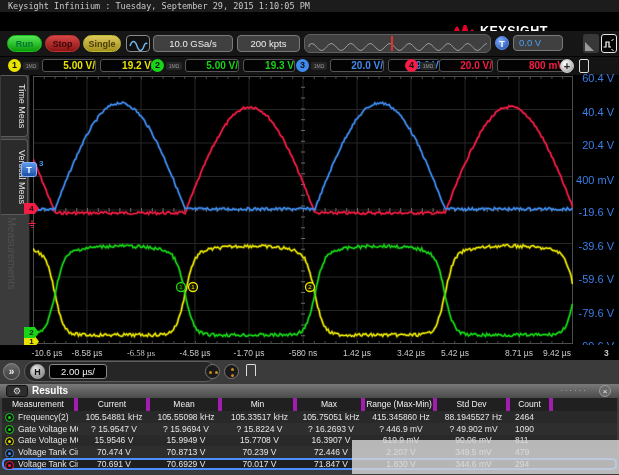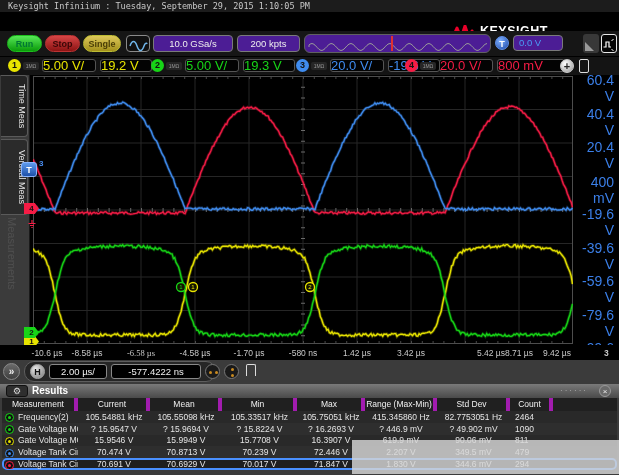--- a/index.html
+++ b/index.html
@@ -18,7 +18,7 @@
   .toolbar{left:0;top:31px;width:619px;height:26px;background:#161616;border-bottom:1px solid #000;box-sizing:border-box;}
   .pill{position:absolute;top:4px;height:17px;border-radius:9px;font-size:9px;font-weight:bold;
         text-align:center;line-height:17px;box-sizing:border-box;}
-  .fld{position:absolute;background:#4c1d95;border:1px solid #7a7a7a;border-radius:4px;color:#eee;
+  .fld{position:absolute;background:#404040;border:1px solid #7a7a7a;border-radius:4px;color:#eee;
        font-size:9.5px;text-align:center;box-sizing:border-box;}
   .tool-icon-btn{position:absolute;background:#101010;border:1px solid #8a8a8a;border-radius:4px;box-sizing:border-box;}
   

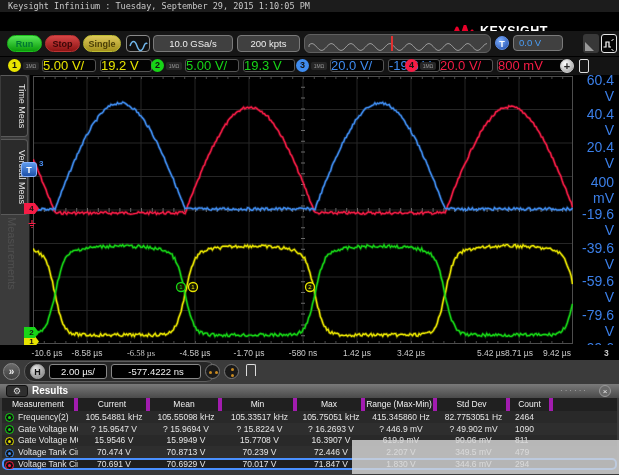--- a/index.html
+++ b/index.html
@@ -28,7 +28,7 @@
   .chchip{position:absolute;top:5px;width:16px;height:8px;background:#262626;border-radius:2px;color:#999;
           font-size:5px;text-align:center;line-height:8px;}
   .chfld{position:absolute;top:2px;height:13px;background:#030303;border:1px solid #555;border-radius:3px;
-         font-size:13px;font-weight:normal;text-align:left;line-height:12px;box-sizing:border-box;}
+         font-size:10px;font-weight:bold;text-align:right;line-height:12px;box-sizing:border-box;}
   
   .sidebar{left:0;top:75px;width:30px;height:285px;background:#3b3b3b;border-right:1px solid #1a1a1a;box-sizing:border-box;}
   .vtab{position:absolute;left:1px;width:27px;background:#2b2b2b;border:1px solid #5a5a5a;border-left:none;

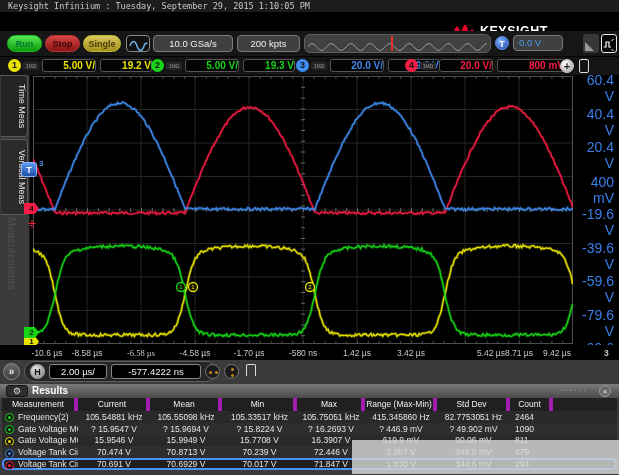--- a/index.html
+++ b/index.html
@@ -37,7 +37,7 @@
   .meas-ghost{position:absolute;left:6px;top:142px;color:rgba(255,255,255,.10);font-size:11px;writing-mode:vertical-rl;}
   
   .plotwrap{left:30px;top:75px;width:545px;height:270px;background:#000;}
-  .rightlabels span{position:absolute;left:576px;width:38px;text-align:right;color:#3b7fe8;font-size:14px;}
+  .rightlabels span{position:absolute;left:576px;width:38px;text-align:right;color:#3b7fe8;font-size:11px;}
   
   .timebar{left:0;top:345px;width:619px;height:15px;background:#000;}
   .timebar span{position:absolute;top:3px;color:#c9c9c9;font-size:8.5px;transform:translateX(-50%);white-space:nowrap;}

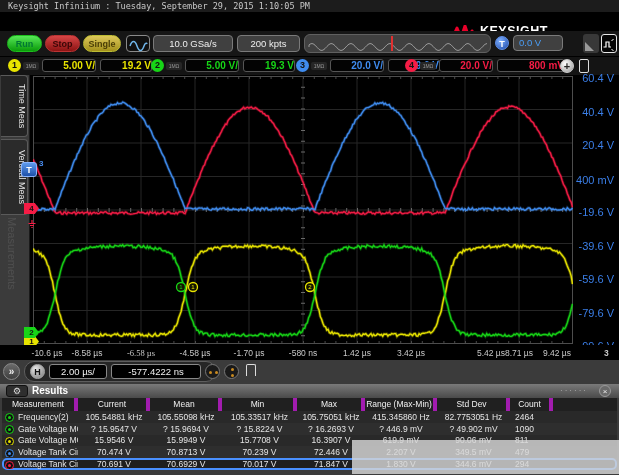--- a/index.html
+++ b/index.html
@@ -244,7 +244,7 @@
       <span style="left:303px;">-580 ns</span>
       <span style="left:357px;">1.42 µs</span>
       <span style="left:411px;">3.42 µs</span>
-      <span style="left:491px;">5.42 µs</span>
+      <span style="left:455px;">5.42 µs</span>
       <span style="left:519px;">8.71 µs</span>
       <span style="left:557px;">9.42 µs</span>
     </div>

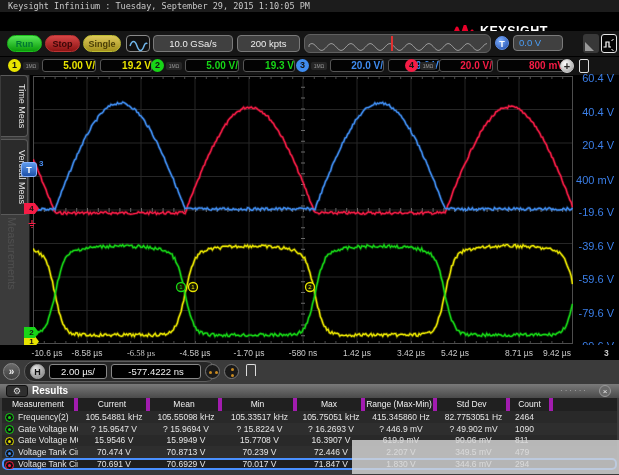--- a/index.html
+++ b/index.html
@@ -254,7 +254,6 @@
     <div class="abs hcluster"></div>
     <div class="circle-btn" style="left:30px;top:4px;width:15px;height:15px;background:radial-gradient(circle at 35% 30%,#e8e8e8,#777);border:1px solid #aaa;color:#111;font-size:9px;font-weight:bold;line-height:15px;">H</div>
     <div class="hfld" style="left:49px;width:58px;">2.00 µs/</div>
-    <div class="hfld" style="left:111px;width:90px;">-577.4222 ns</div>
     <div class="circle-btn" style="left:205px;top:4px;width:15px;height:15px;background:#1a1a1a;border:1px solid #777;">
       <span style="position:absolute;left:3px;top:6px;width:3px;height:3px;border-radius:50%;background:#c88a20;"></span>
       <span style="position:absolute;left:8.5px;top:6px;width:3px;height:3px;border-radius:50%;background:#c88a20;"></span>

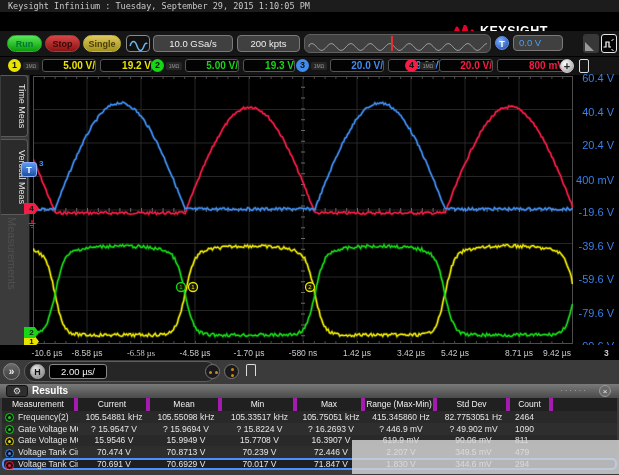--- a/index.html
+++ b/index.html
@@ -294,7 +294,7 @@
           <div class="cell">105.33517 kHz</div>
           <div class="cell">105.75051 kHz</div>
           <div class="cell">415.345860 Hz</div>
-          <div class="cell">82.7753051 Hz</div>
+          <div class="cell">88.1945527 Hz</div>
           <div class="cell count">2464</div>
           <div class="cell"></div>
         </div>

